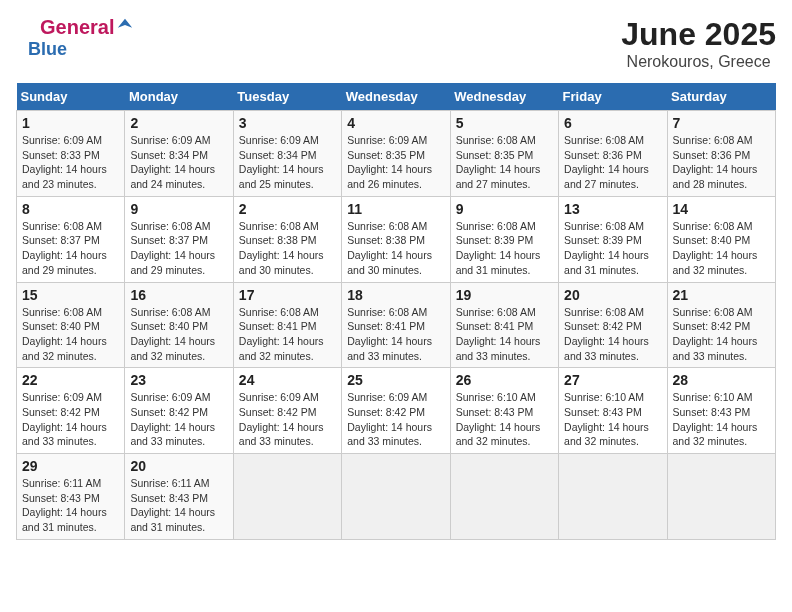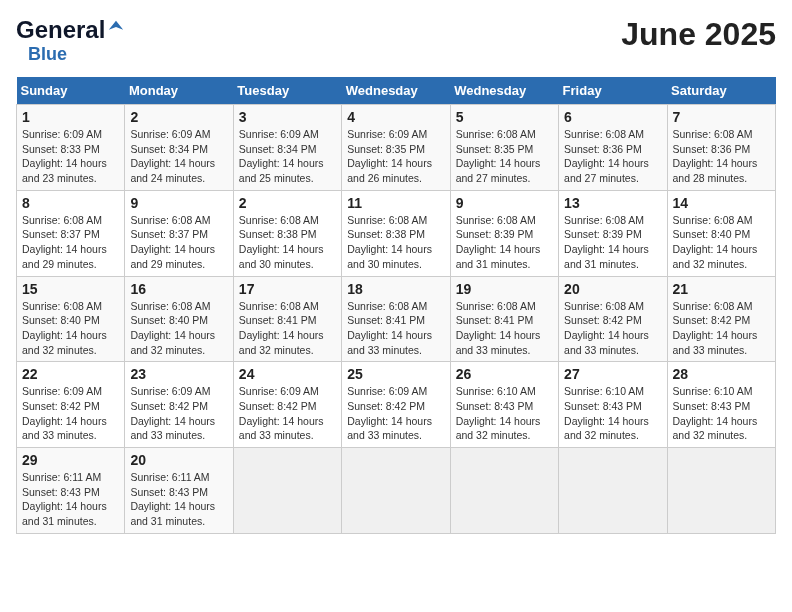--- a/index.html
+++ b/index.html
@@ -22,9 +22,10 @@
       align-items: flex-start;
     }
     .logo-general {
-      font-size: 24px;
-      font-weight: bold;
-      color: #0f172a;
+      font-size: 20px;
+      font-weight: bold;
+      color: #be185d;
+      margin-left: 24px;
     }
     .logo-blue {
       font-size: 18px;

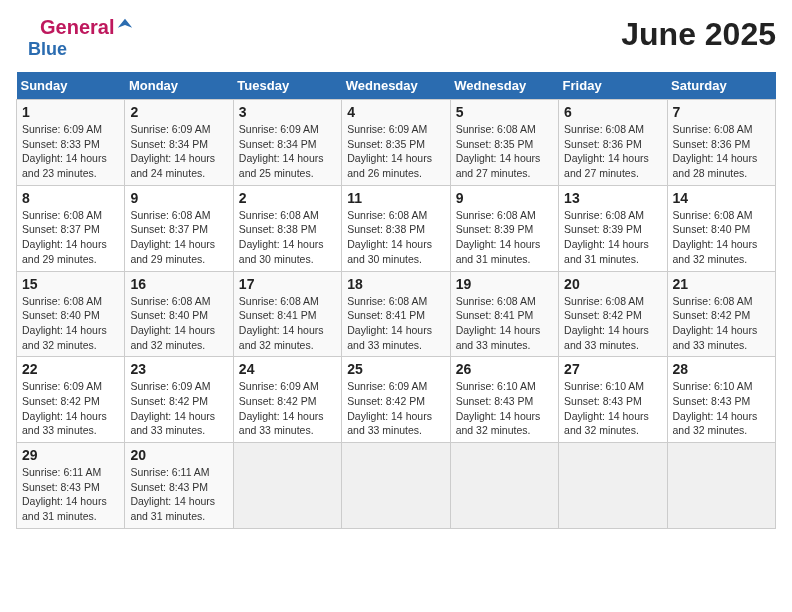--- a/index.html
+++ b/index.html
@@ -105,6 +105,7 @@
   </div>
   <div class="title-area">
     <h1>June 2025</h1>
+    <h2>Nerokouros, Greece</h2>
   </div>
 </div>
 

